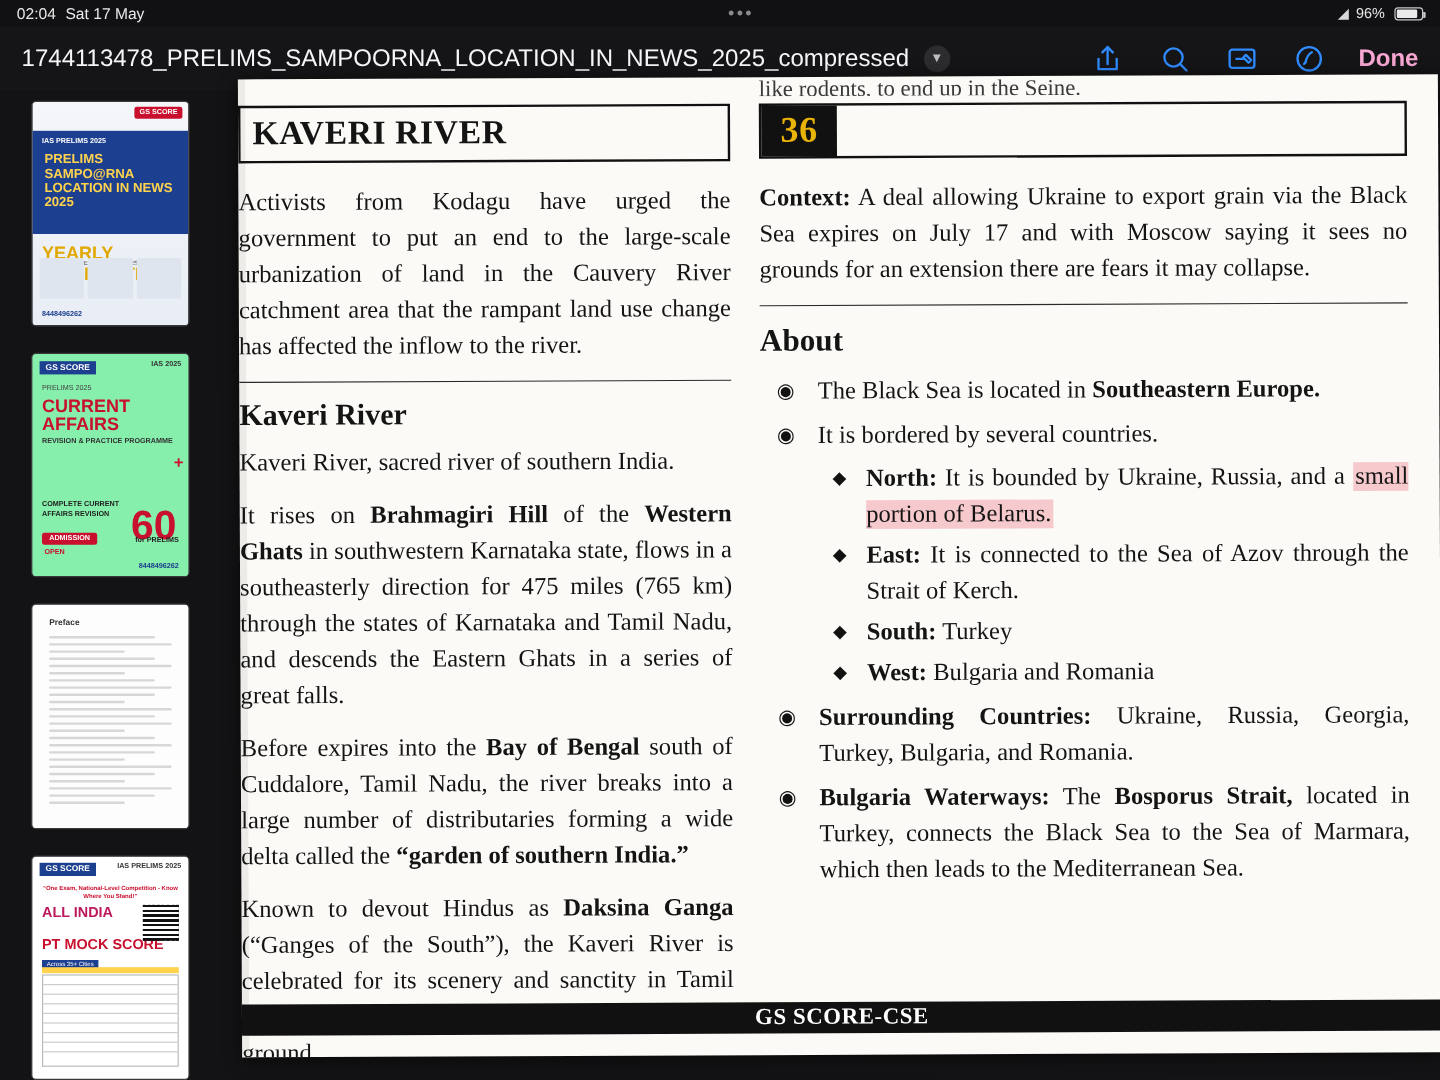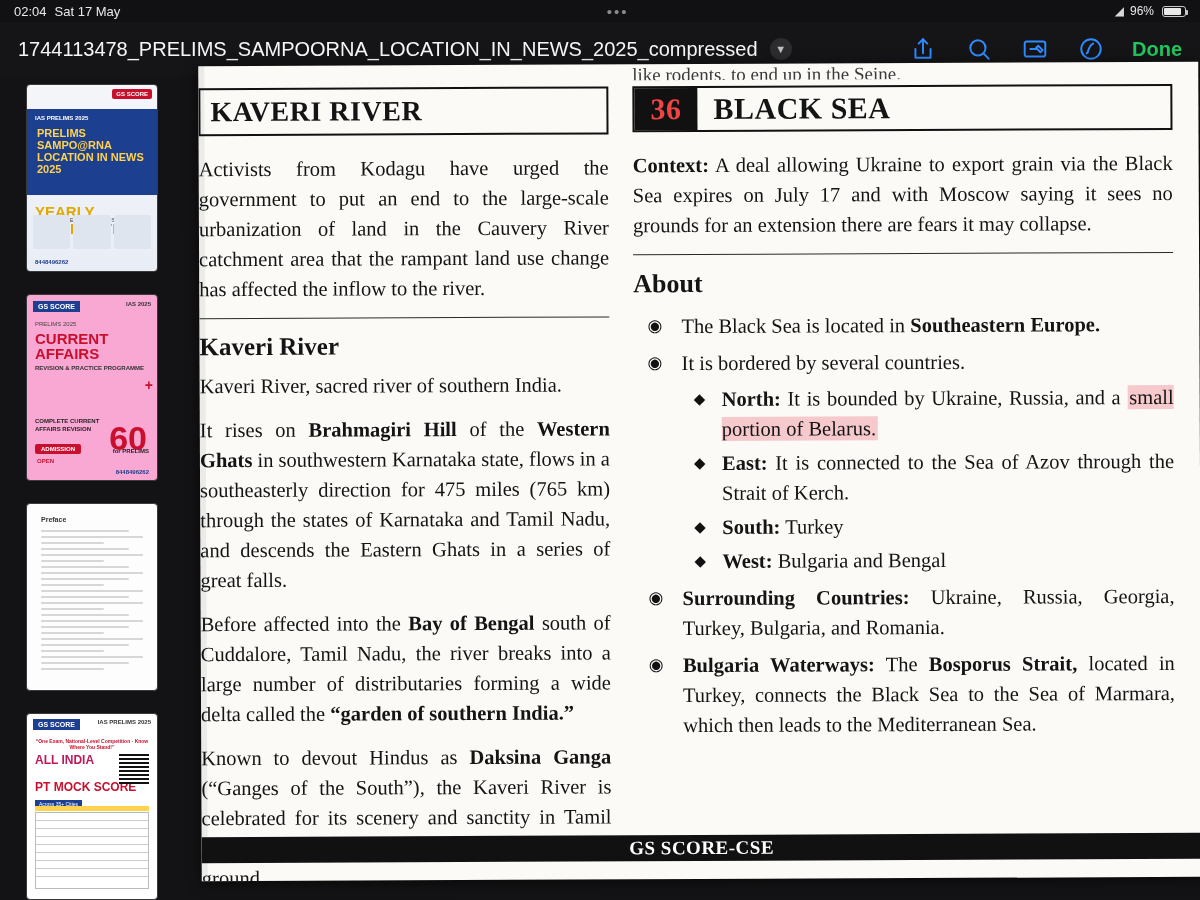--- a/index.html
+++ b/index.html
@@ -57,7 +57,7 @@
   .tb-actions { margin-left: auto; display: flex; align-items: center; gap: 26px; }
   .tb-icon { width: 30px; height: 30px; color: #2f8bff; display: flex; align-items: center; justify-content: center; }
   .tb-icon svg { width: 26px; height: 26px; }
-  .done-btn { color: #22c55e; font-size: 20px; font-weight: 600; }
+  .done-btn { color: #f9a8d4; font-size: 20px; font-weight: 600; }
 
   
   .content {

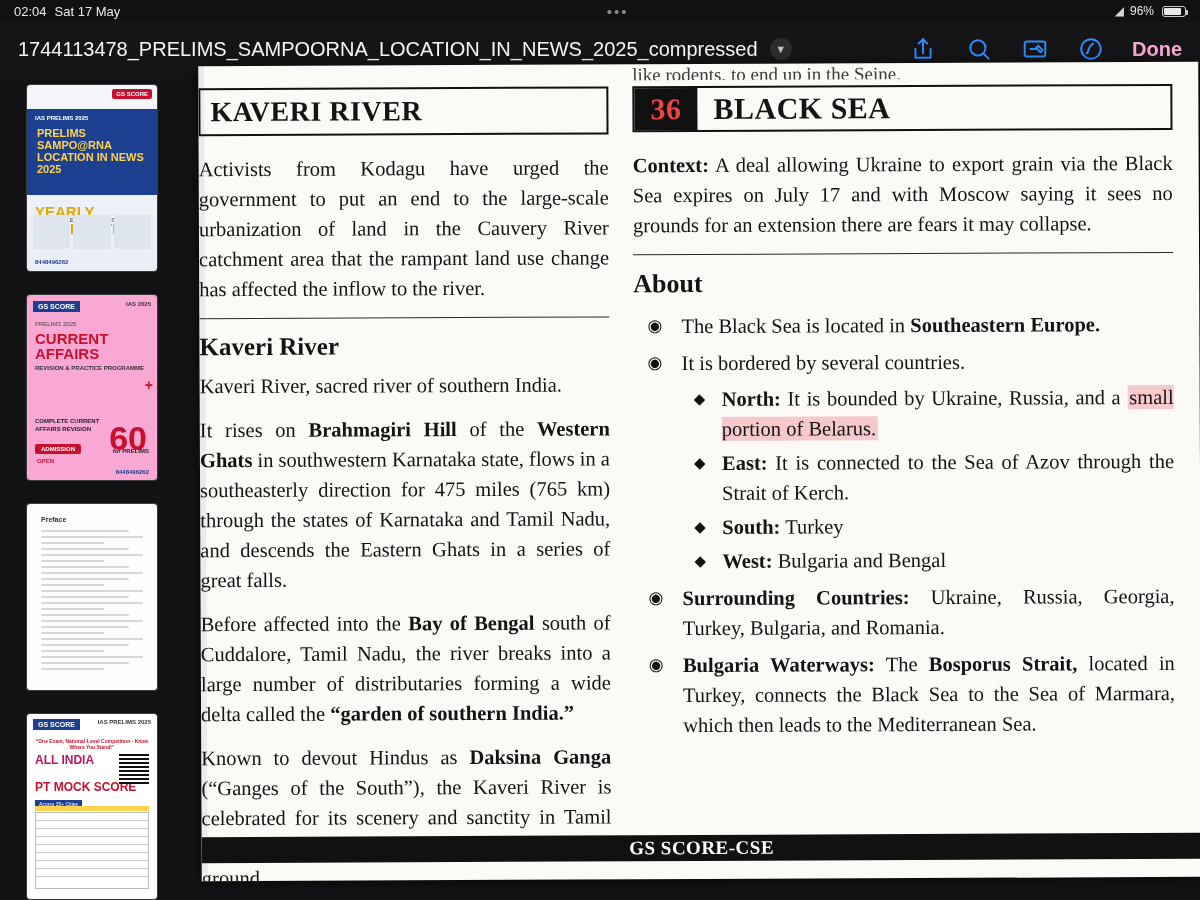--- a/index.html
+++ b/index.html
@@ -155,7 +155,7 @@
   }
   .head-box.right { display: flex; align-items: stretch; padding: 0; }
   .head-num {
-    background: #111; color: #ef4444; font-size: 30px; font-weight: 700;
+    background: #111; color: #eab308; font-size: 30px; font-weight: 700;
     padding: 4px 16px; display: flex; align-items: center;
   }
   .head-txt { padding: 4px 16px; font-size: 30px; font-weight: 700; display: flex; align-items: center; }

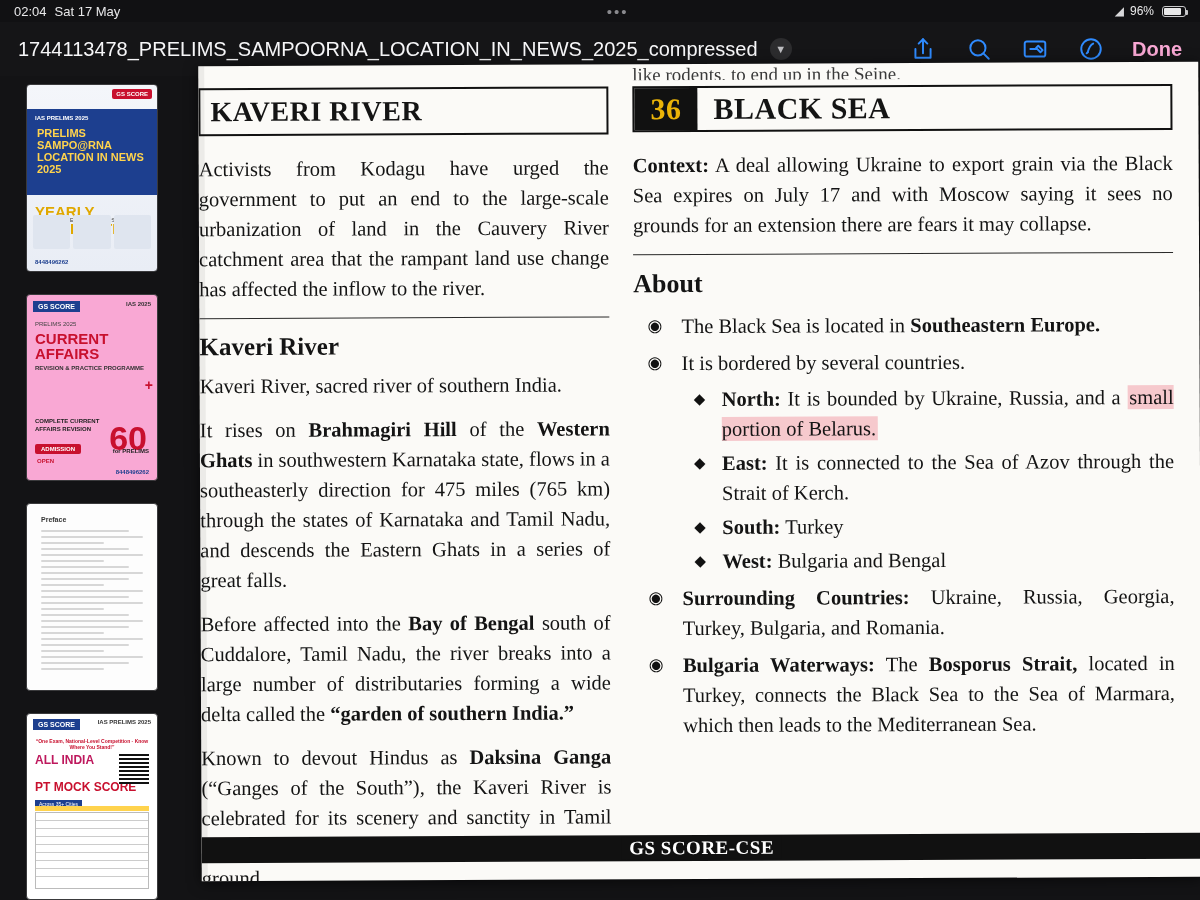--- a/index.html
+++ b/index.html
@@ -374,7 +374,6 @@
         <div class="col-right">
           <div class="head-box right">
             <div class="head-num">36</div>
-            <div class="head-txt">BLACK SEA</div>
           </div>
 
           <div class="para">

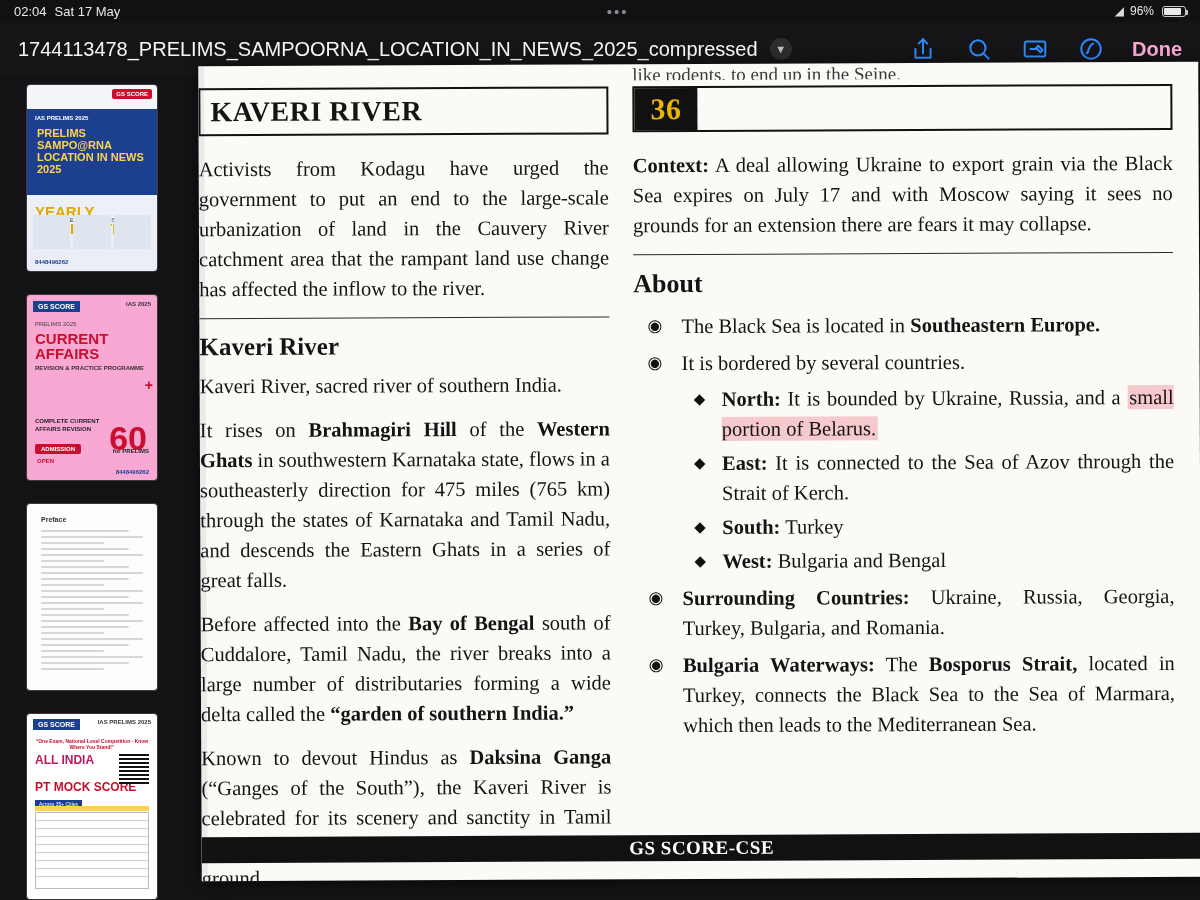--- a/index.html
+++ b/index.html
@@ -90,7 +90,7 @@
   .t1 .phone { position: absolute; bottom: 6px; left: 8px; font-size: 6px; color: #1d3f8f; font-weight: 700; }
 
   
-  .t2 { background: #f9a8d4; }
+  .t2 { background: #86efac; }
   .t2 .hdr { position: absolute; top: 6px; left: 6px; background: #1d3f8f; color: #fff; font-size: 7px; font-weight: 700; padding: 2px 5px; }
   .t2 .ias { position: absolute; top: 6px; right: 6px; font-size: 6px; text-align: right; color: #333; font-weight: 700; }
   .t2 .l2 { position: absolute; top: 26px; left: 8px; font-size: 6px; color: #444; }

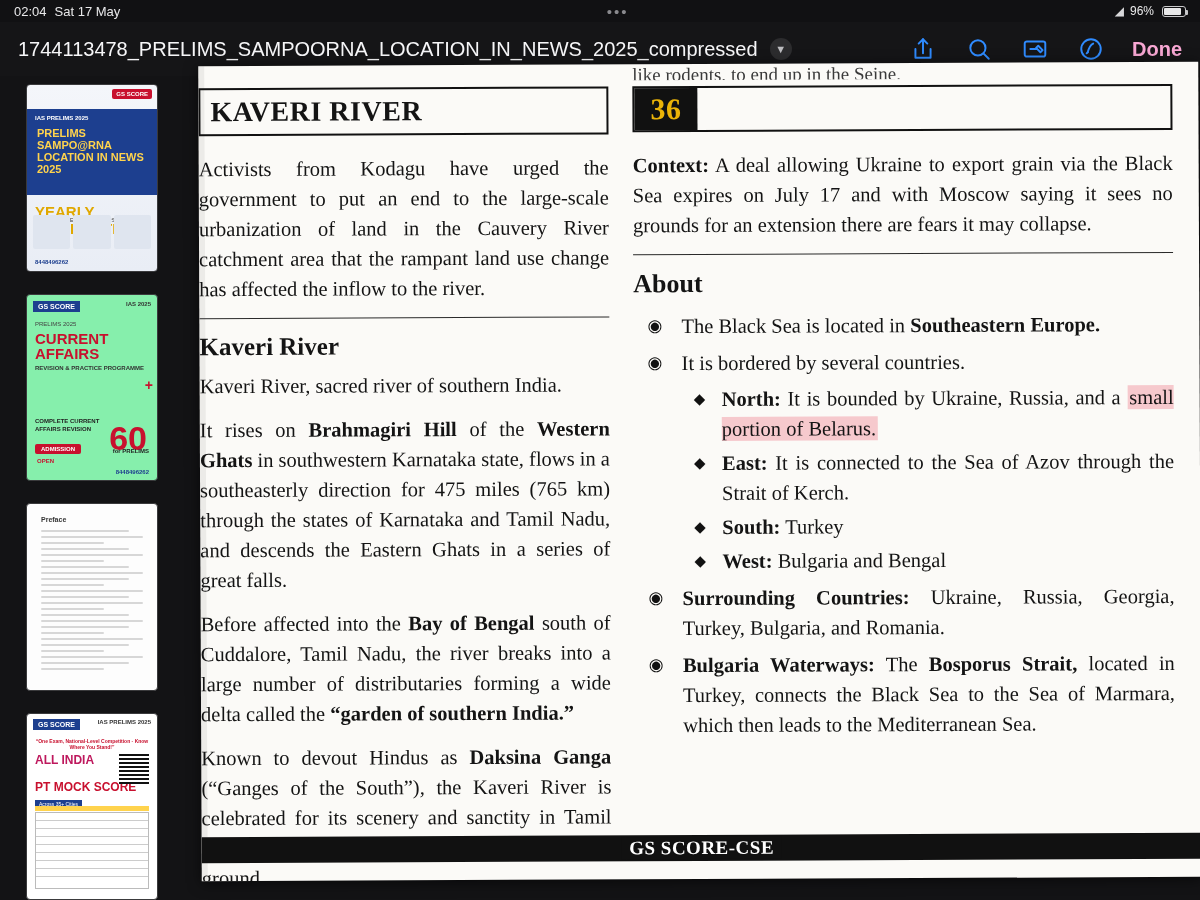--- a/index.html
+++ b/index.html
@@ -400,7 +400,7 @@
                   <b>South:</b><span> Turkey</span>
                 </li>
                 <li>
-                  <b>West:</b><span> Bulgaria and Bengal</span>
+                  <b>West:</b><span> Bulgaria and Romania</span>
                 </li>
               </ul>
             </li>

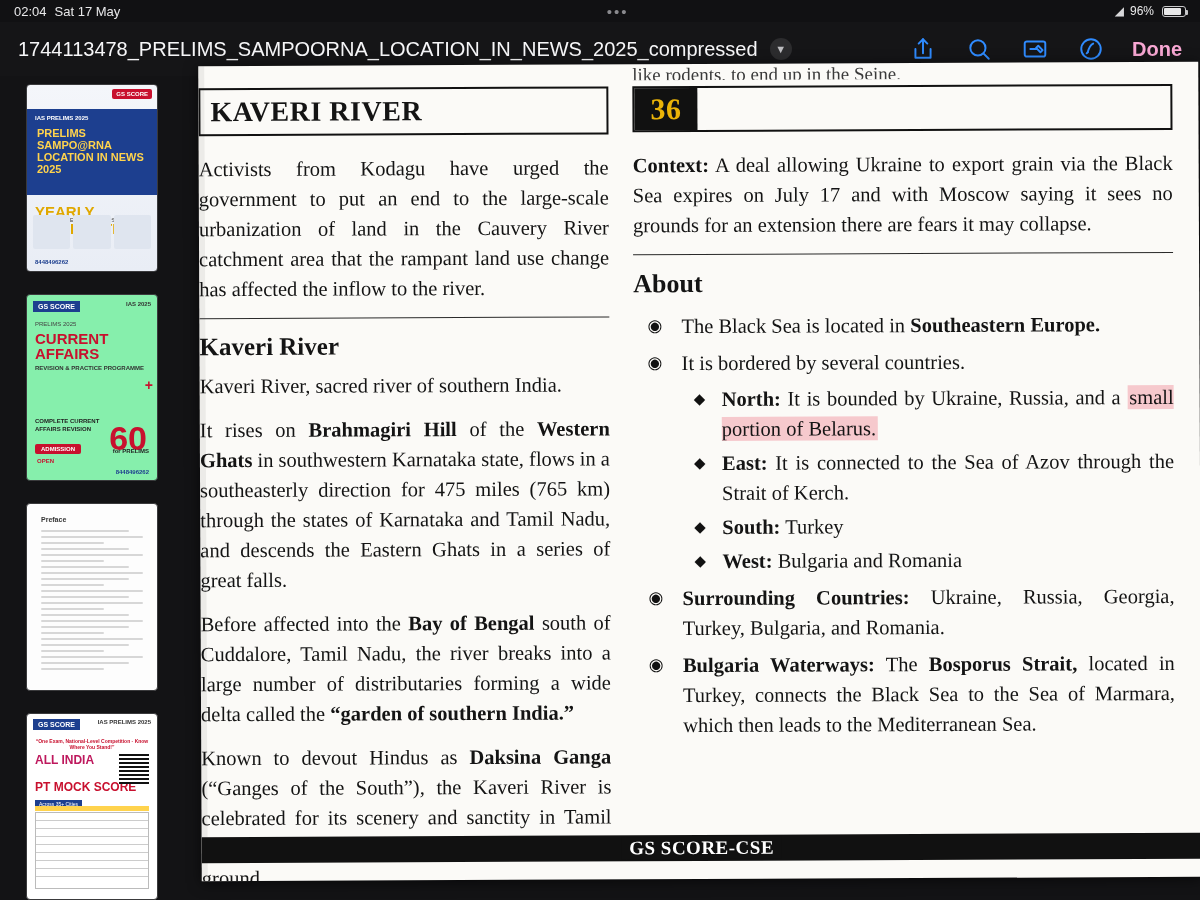--- a/index.html
+++ b/index.html
@@ -362,7 +362,7 @@
             <span>It rises on </span><b>Brahmagiri Hill</b><span> of the </span><b>Western Ghats</b><span> in southwestern Karnataka state, flows in a southeasterly direction for 475 miles (765 km) through the states of Karnataka and Tamil Nadu, and descends the Eastern Ghats in a series of great falls.</span>
           </div>
           <div class="para">
-            <span>Before affected into the </span><b>Bay of Bengal</b><span> south of Cuddalore, Tamil Nadu, the river breaks into a large number of distributaries forming a wide delta called the </span><b>“garden of southern India.”</b>
+            <span>Before expires into the </span><b>Bay of Bengal</b><span> south of Cuddalore, Tamil Nadu, the river breaks into a large number of distributaries forming a wide delta called the </span><b>“garden of southern India.”</b>
           </div>
           <div class="para">
             <span>Known to devout Hindus as </span><b>Daksina Ganga</b><span> (“Ganges of the South”), the Kaveri River is celebrated for its scenery and sanctity in Tamil literature, and its entire course is considered holy ground.</span>

